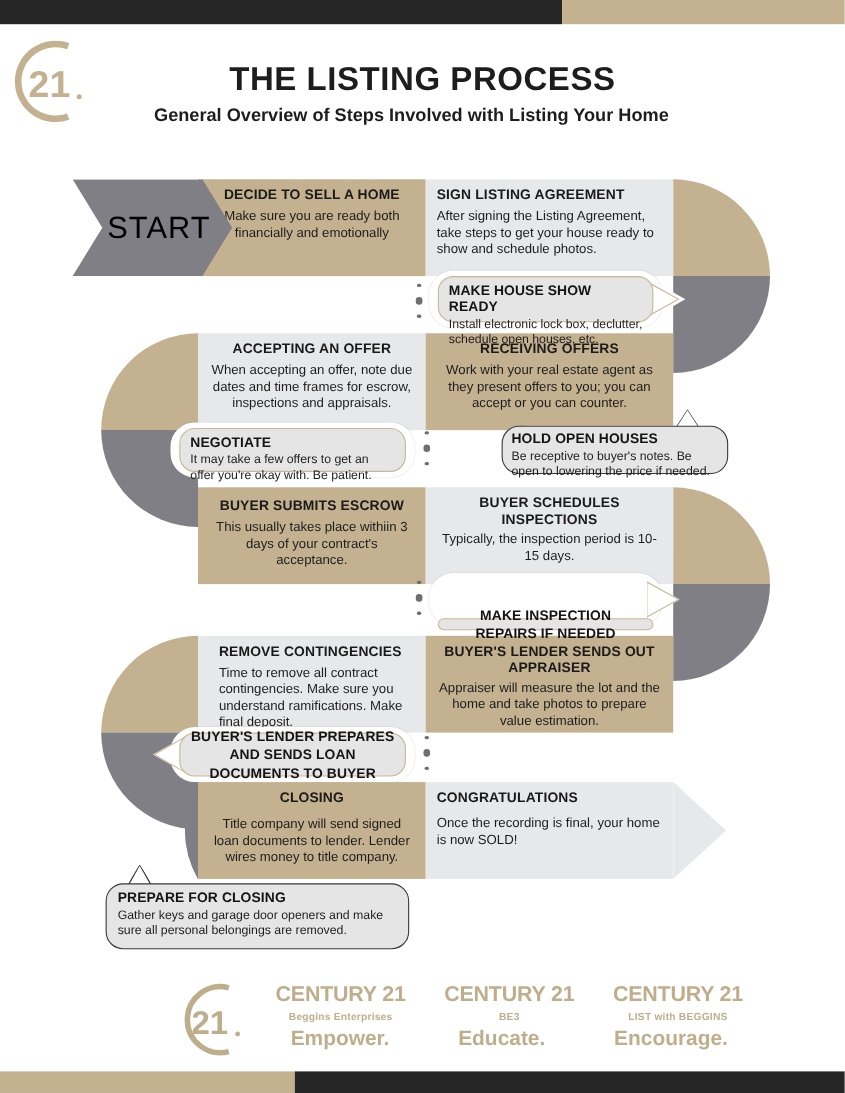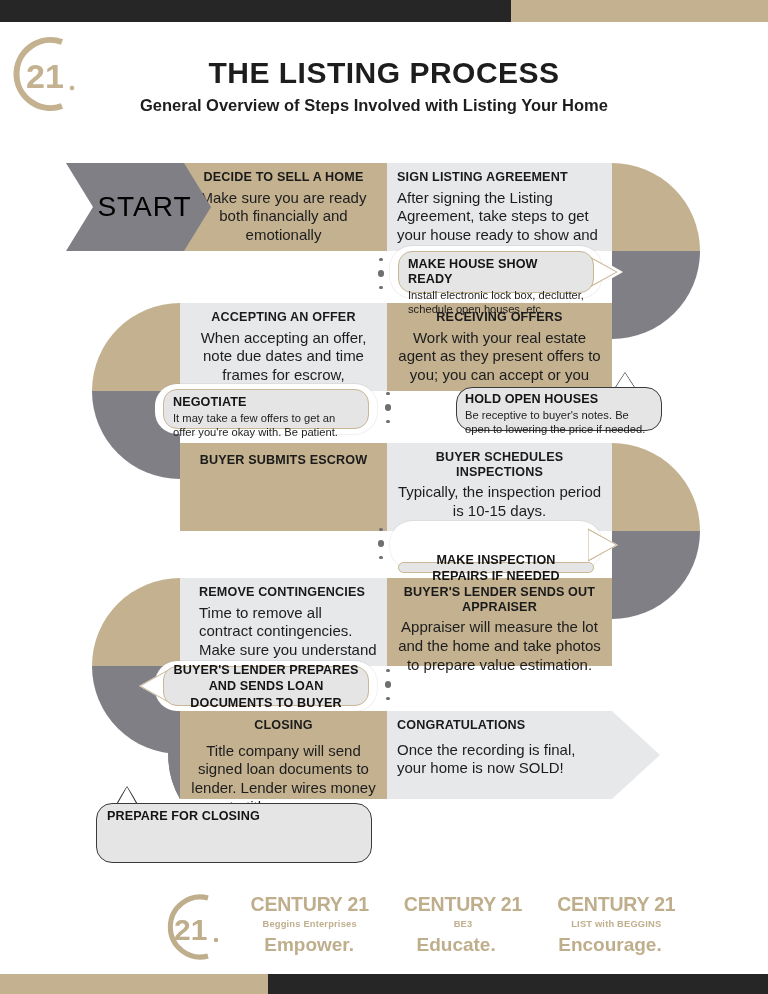--- a/index.html
+++ b/index.html
@@ -37,7 +37,7 @@
   .seg{position:absolute;top:0;height:88px;box-sizing:border-box;
        padding:7px 10px 0 10px;text-align:center;}
   .seg h3{margin:0;font-size:12.6px;font-weight:bold;color:#1a1a1a;line-height:1.16;letter-spacing:.15px;}
-  .seg p{margin:4px 0 0 0;font-size:15px;line-height:1.26;color:#1d1d1d;}
+  .seg p{margin:4px 0 0 0;font-size:12px;line-height:1.26;color:#1d1d1d;}
   .seg.left-al{text-align:left;}
   .seg.left-al p{text-align:left;}
   .fill-tan{background:#c3b190;}

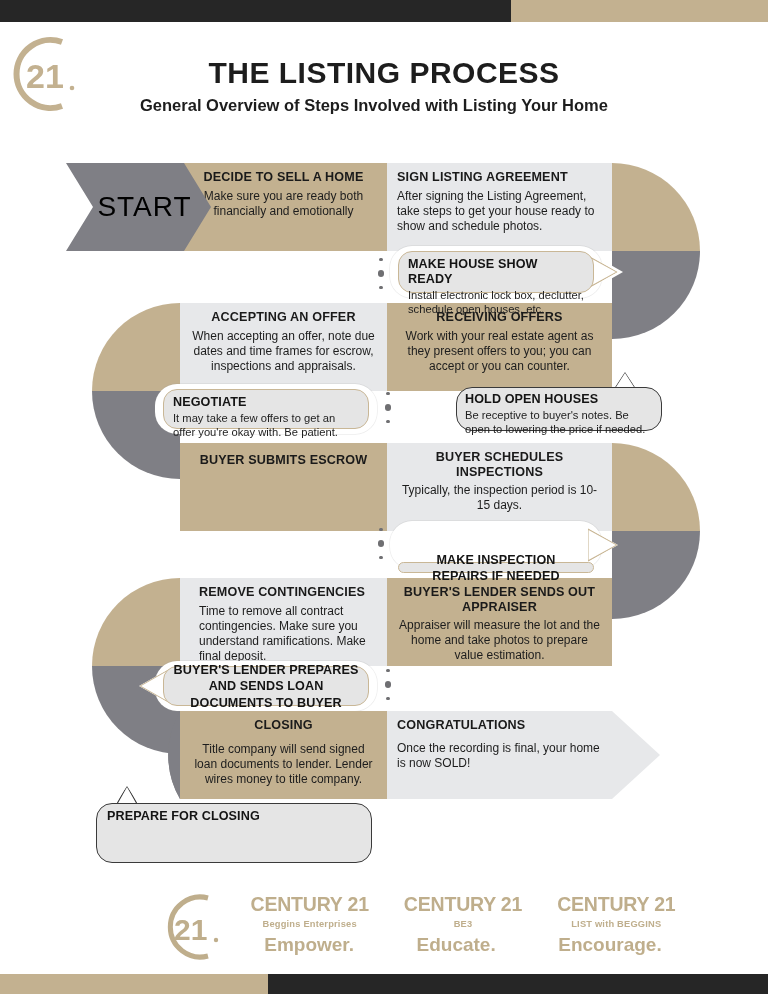--- a/index.html
+++ b/index.html
@@ -222,6 +222,7 @@
   <div class="band" style="left:180px;top:443px;width:432px;">
     <div class="seg fill-tan" style="left:0;width:207px;padding-top:10px;">
       <h3>BUYER SUBMITS ESCROW</h3>
+      <p>This usually takes place withiin 3 days of your contract's acceptance.</p>
     </div>
     <div class="seg fill-gray" style="left:207px;width:225px;">
       <h3>BUYER SCHEDULES INSPECTIONS</h3>

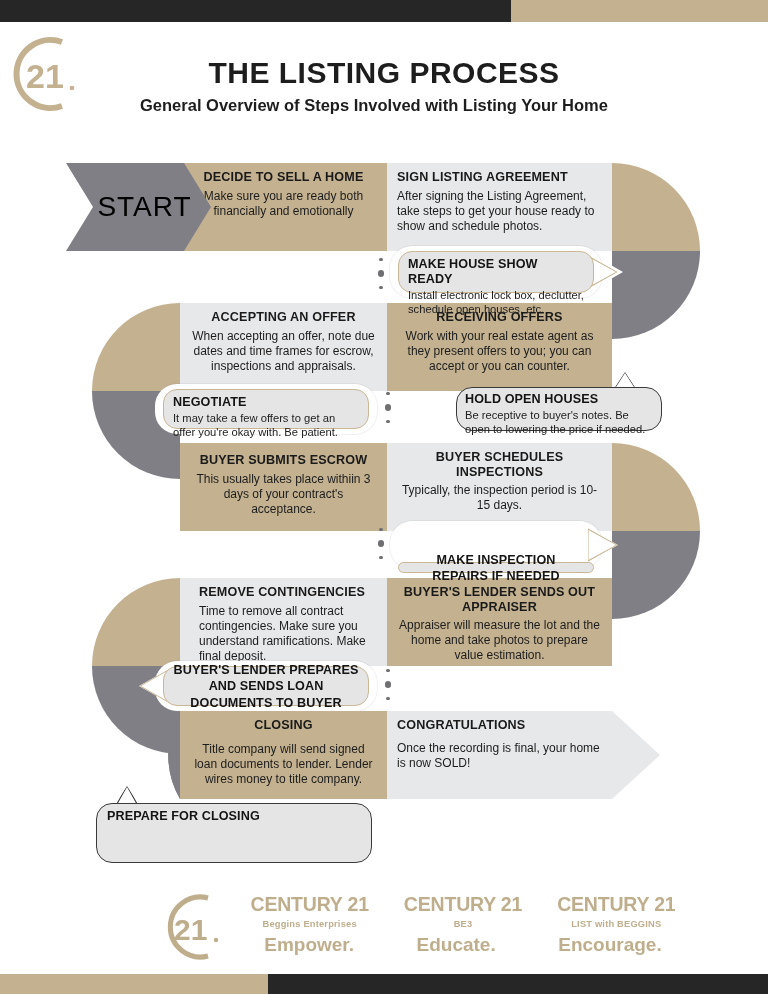--- a/index.html
+++ b/index.html
@@ -306,6 +306,7 @@
     <div class="shell"></div>
     <div class="inner" style="z-index:2;padding:5px 10px;">
       <h4>PREPARE FOR CLOSING</h4>
+      <p>Gather keys and garage door openers and make sure all personal belongings are removed.</p>
     </div>
   </div>
 

